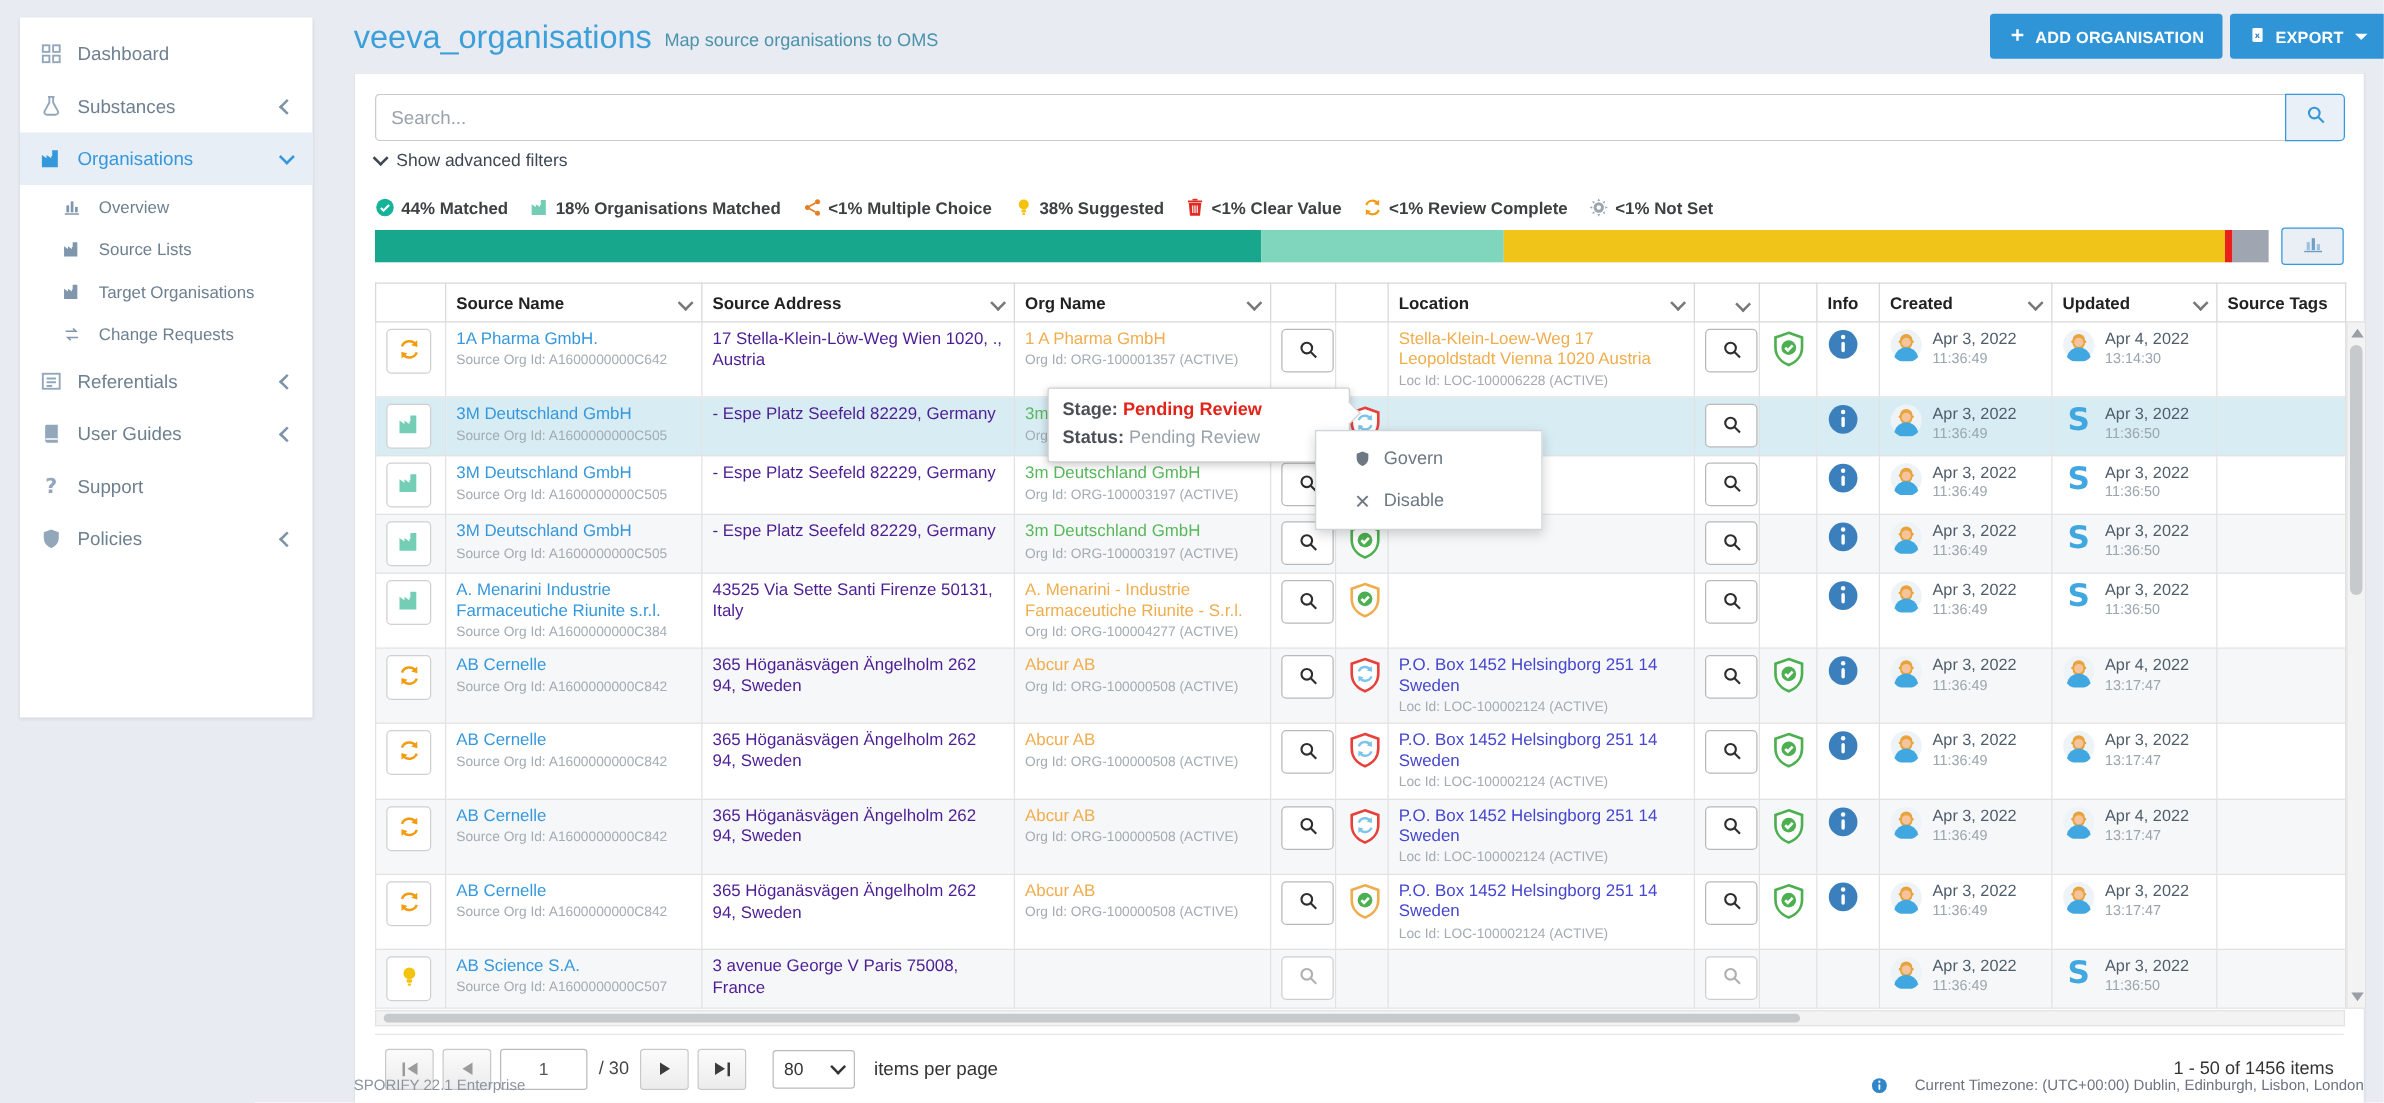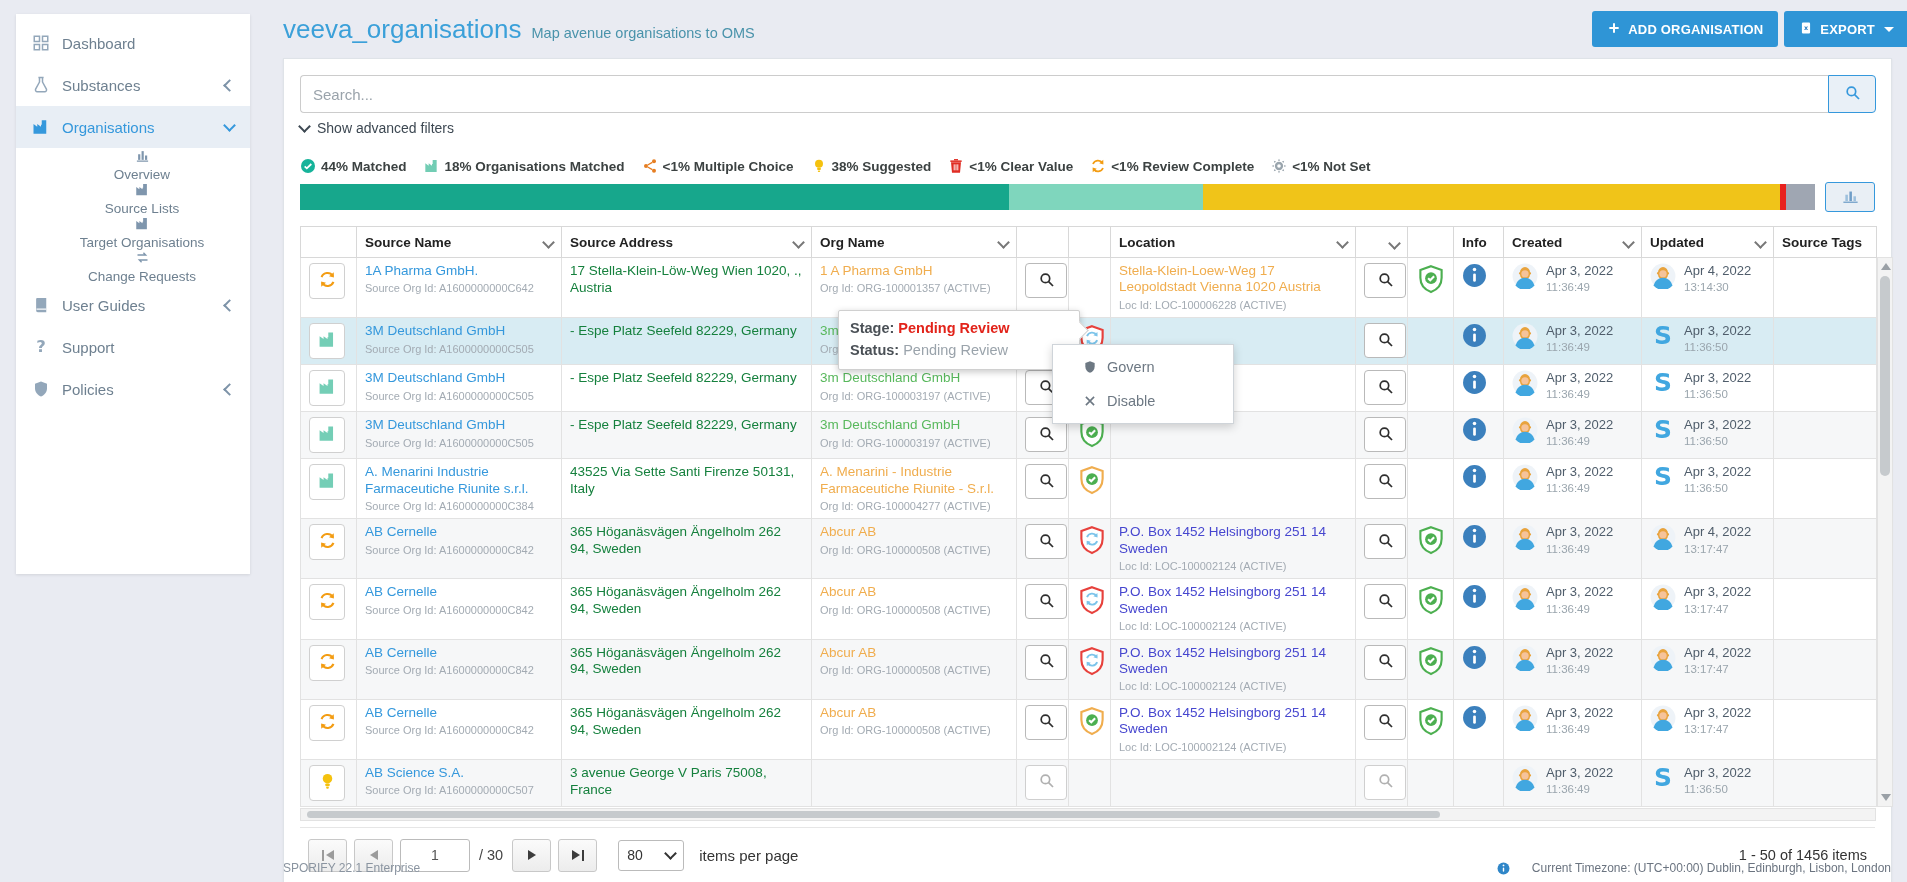--- a/index.html
+++ b/index.html
@@ -211,7 +211,7 @@
   <div class="main">
     <div class="topbar">
       <span class="page-title">veeva_organisations</span>
-      <span class="page-subtitle">Map avenue organisations to OMS</span>
+      <span class="page-subtitle">Map source organisations to OMS</span>
       <div class="top-actions">
         <button class="btn">
           <span class="bi"><svg viewBox="0 0 24 24" width="14" height="14">

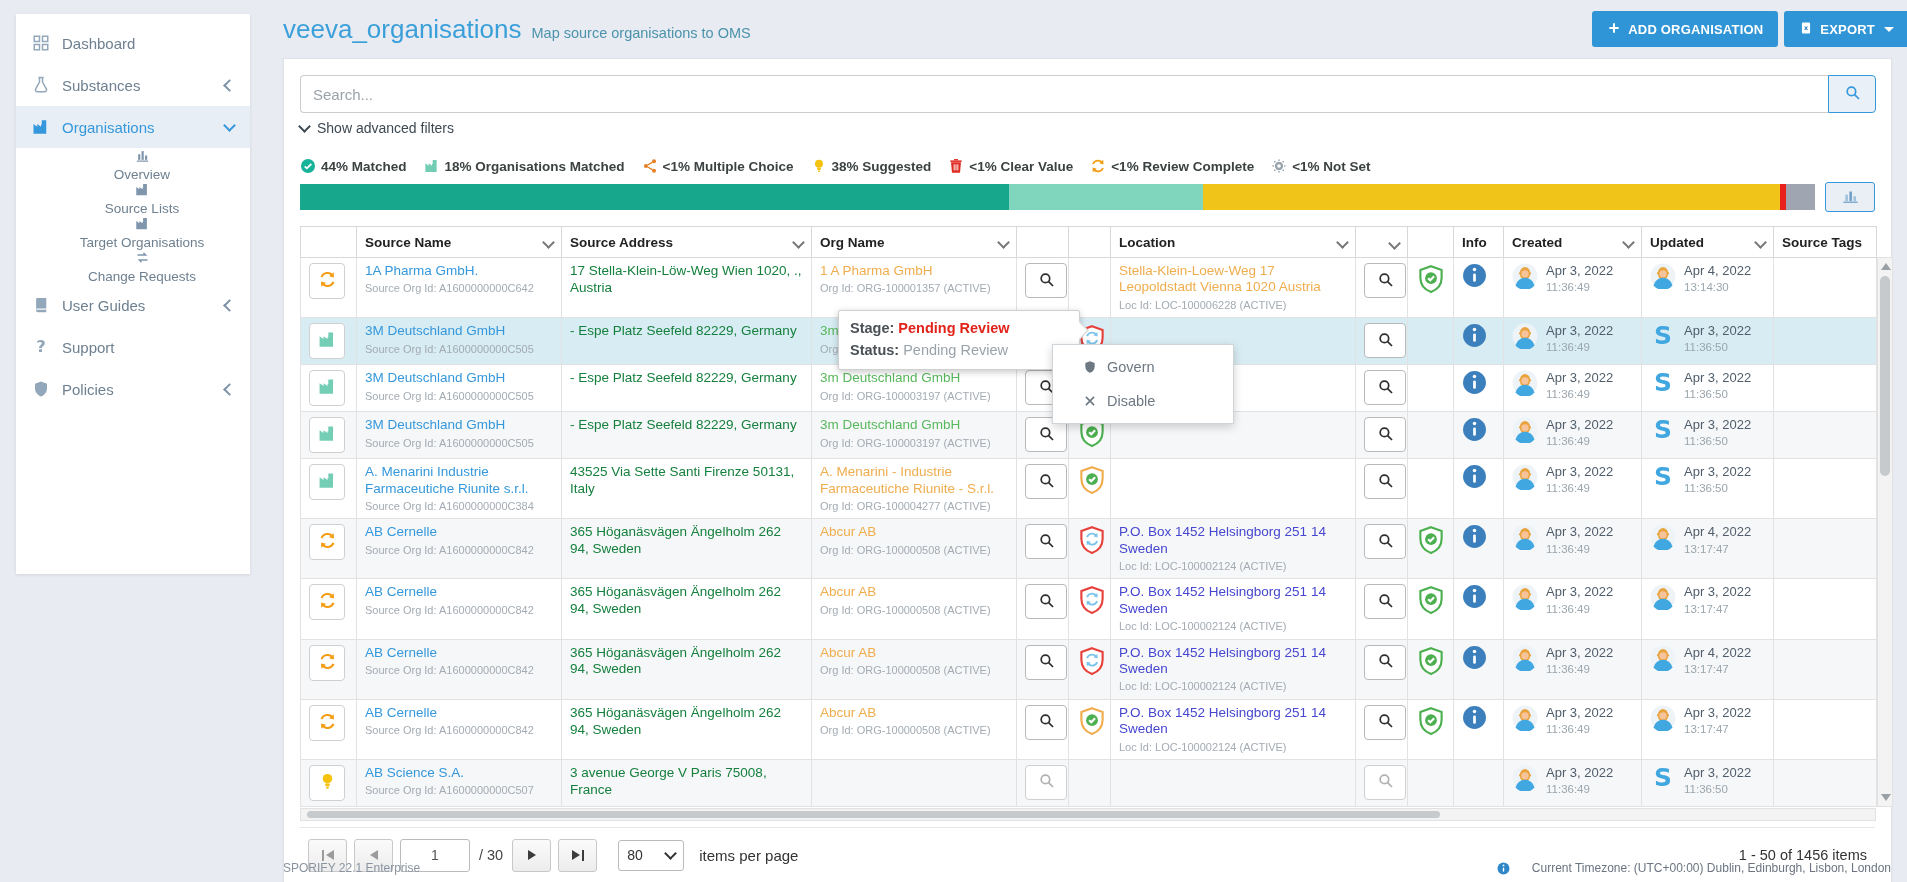--- a/index.html
+++ b/index.html
@@ -8,7 +8,7 @@
   
   .sidebar{width:234px;flex:none;margin-top:14px;height:560px;background:#fff;box-shadow:0 1px 3px rgba(0,0,0,.10);padding-top:8px;box-sizing:border-box;}
   .side-item{display:flex;align-items:center;height:42px;padding:0 16px;gap:12px;color:#6e8090;font-size:15px;cursor:pointer;}
-  .side-item.sub{height:34px;padding-left:34px;font-size:13.5px;gap:4px;flex-direction:column;}
+  .side-item.sub{height:34px;padding-left:34px;font-size:13.5px;gap:14px;}
   .side-item.active{background:#e8eef5;color:#3598dc;}
   .si-icon{width:18px;height:18px;flex:none;display:inline-flex;}
   .side-item.sub .si-icon{width:15px;height:15px;}

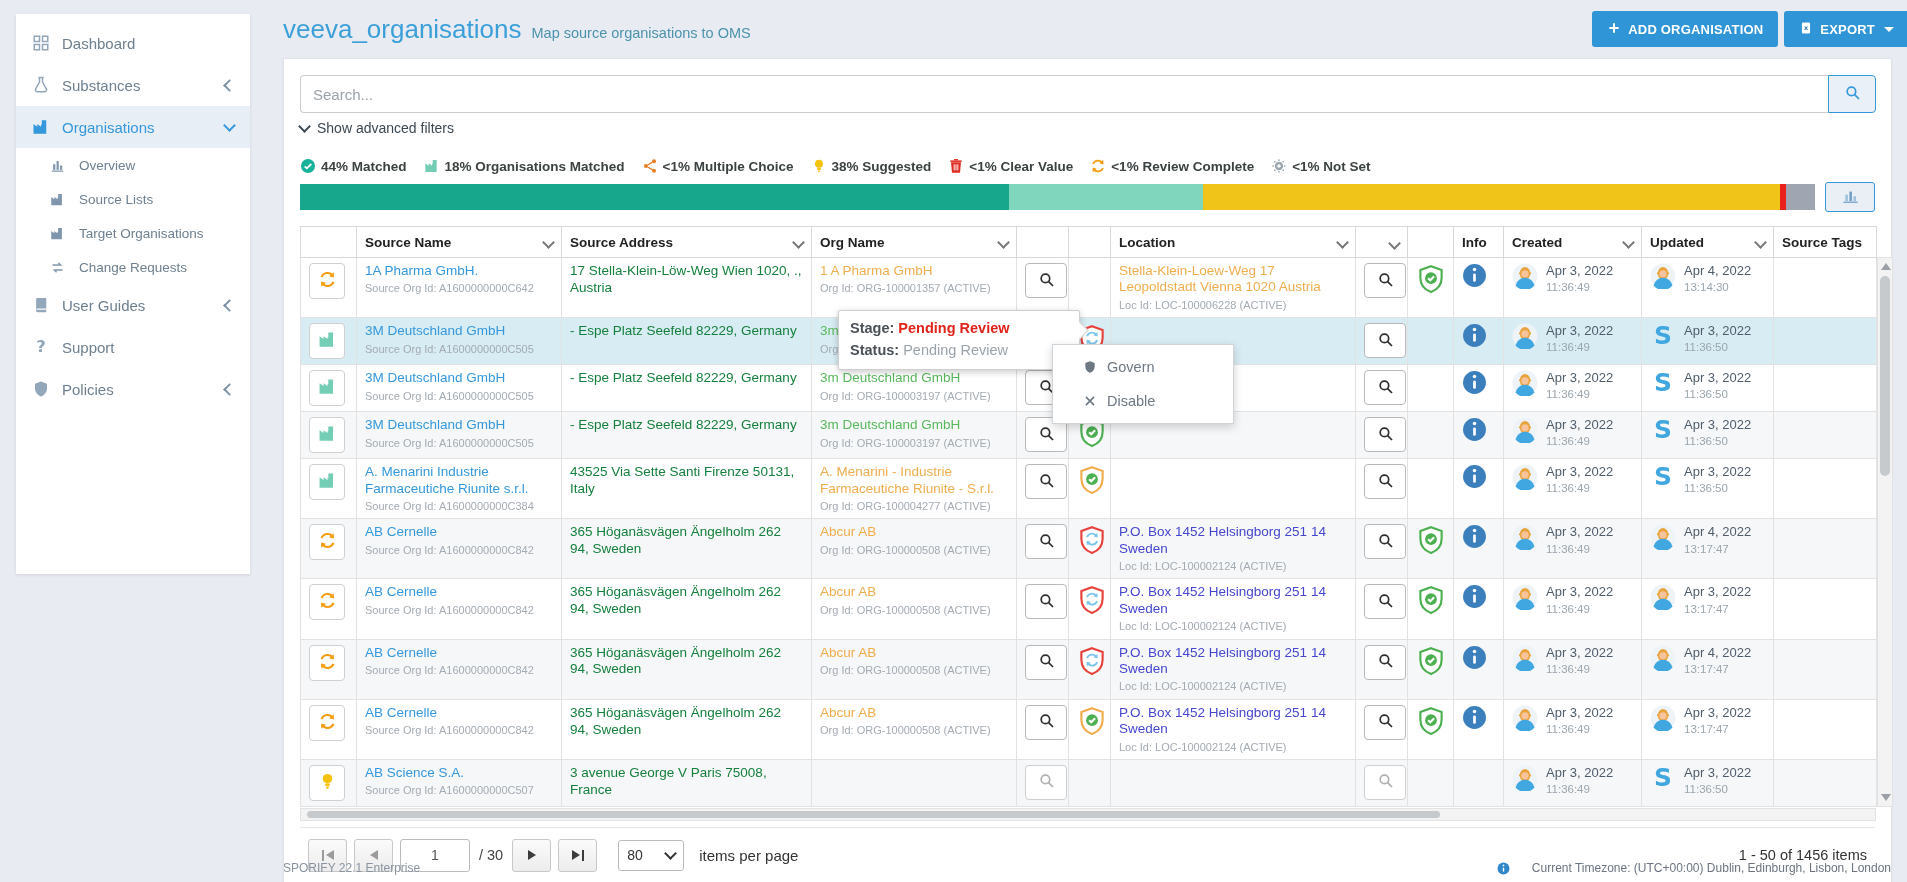--- a/index.html
+++ b/index.html
@@ -55,7 +55,7 @@
   .link{line-height:1.22;}
   .c-blue{color:#3598dc;} .c-orange{color:#f0ad4e;} .c-green{color:#58b85c;} .c-purple{color:#4646cf;}
   .sub-id{font-size:11px;color:#a3abb3;margin-top:3px;line-height:1.2;}
-  .addr{color:#15803d;line-height:1.25;}
+  .addr{color:#4c1d95;line-height:1.25;}
   .row-icon-btn{width:34px;height:34px;border:1px solid #d0d0d0;border-radius:4px;background:#fff;display:flex;align-items:center;justify-content:center;cursor:pointer;}
   .row-icon-btn svg{width:19px;height:19px;}
   .q-btn{width:40px;height:33px;border:1px solid #b9b9b9;border-radius:4px;background:#fff;display:flex;align-items:center;justify-content:center;cursor:pointer;}

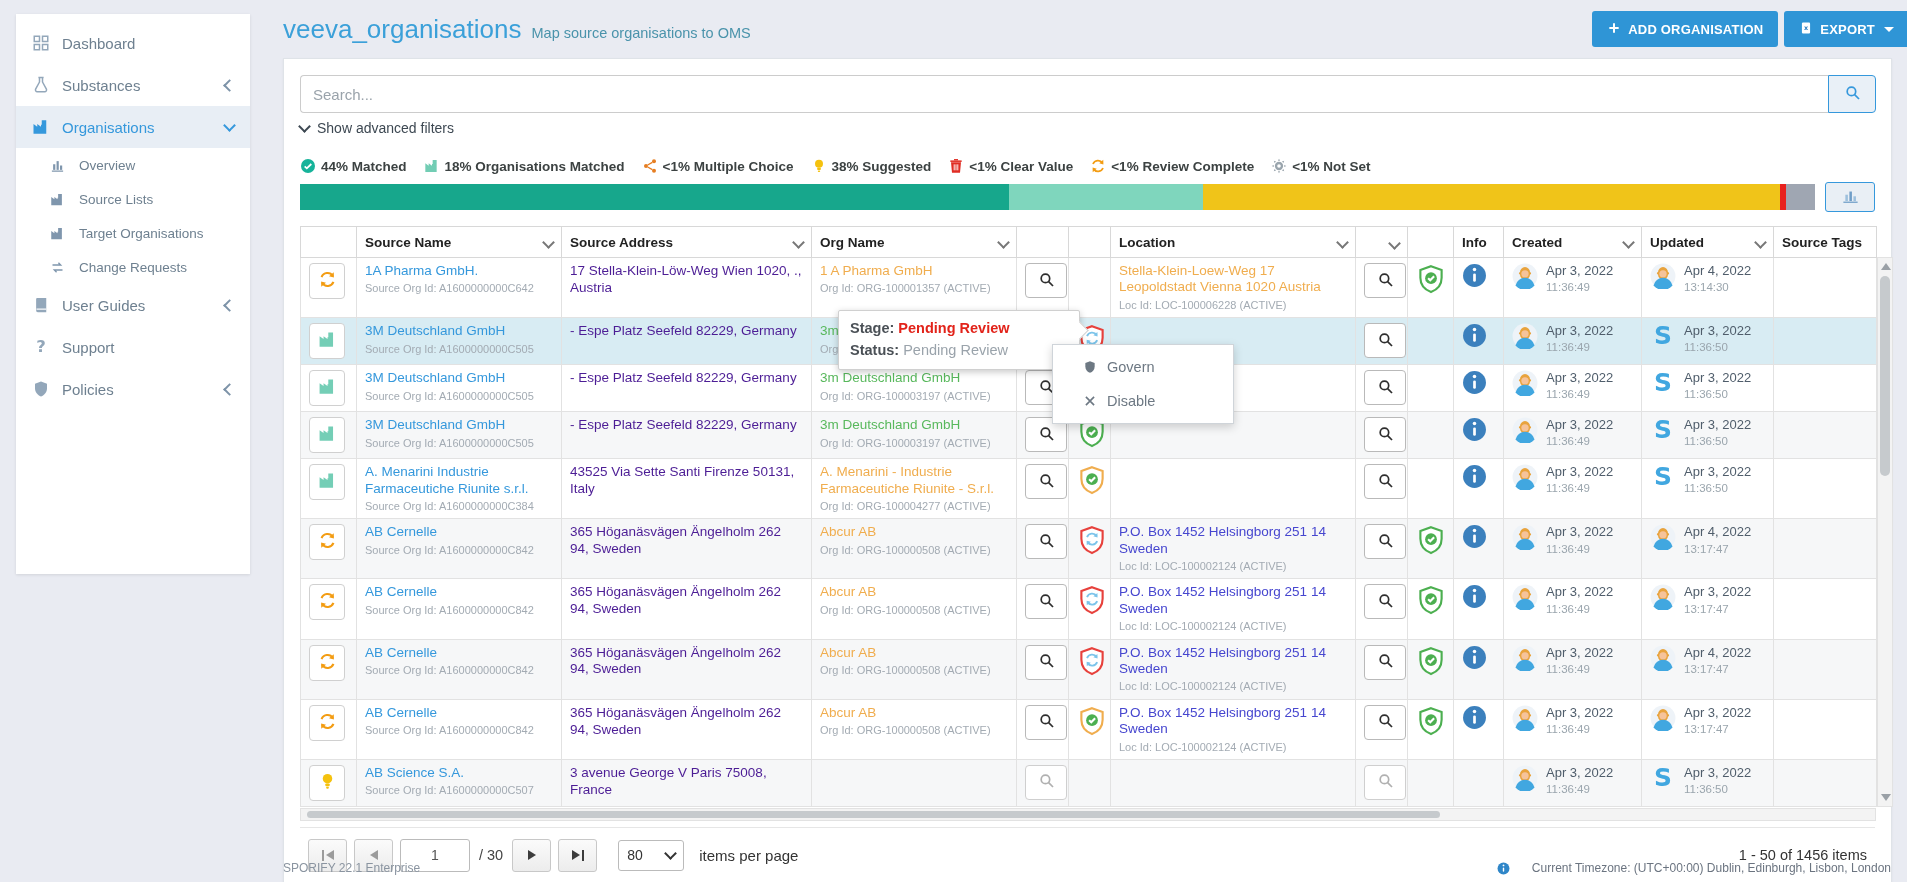--- a/index.html
+++ b/index.html
@@ -182,6 +182,16 @@
       <div class="side-item">
         <span class="si-icon">
           <svg viewBox="0 0 24 24">
+            <rect x="3" y="4" width="18" height="16" fill="none" stroke="#93a7ba" stroke-width="2"></rect>
+            <path d="M7 9h10M7 13h10M7 17h6" stroke="#93a7ba" stroke-width="2"></path>
+          </svg>
+        </span>
+        <span class="si-label">Referentials</span>
+        <span class="chev left"></span>
+      </div>
+      <div class="side-item">
+        <span class="si-icon">
+          <svg viewBox="0 0 24 24">
             <path d="M6 2.5h13v19H7.8A2.3 2.3 0 0 1 5.5 19V4A1.5 1.5 0 0 1 7 2.5z" fill="#93a7ba"></path>
             <path d="M6 17.5h13" stroke="#fff" stroke-width="1.6"></path>
           </svg>

